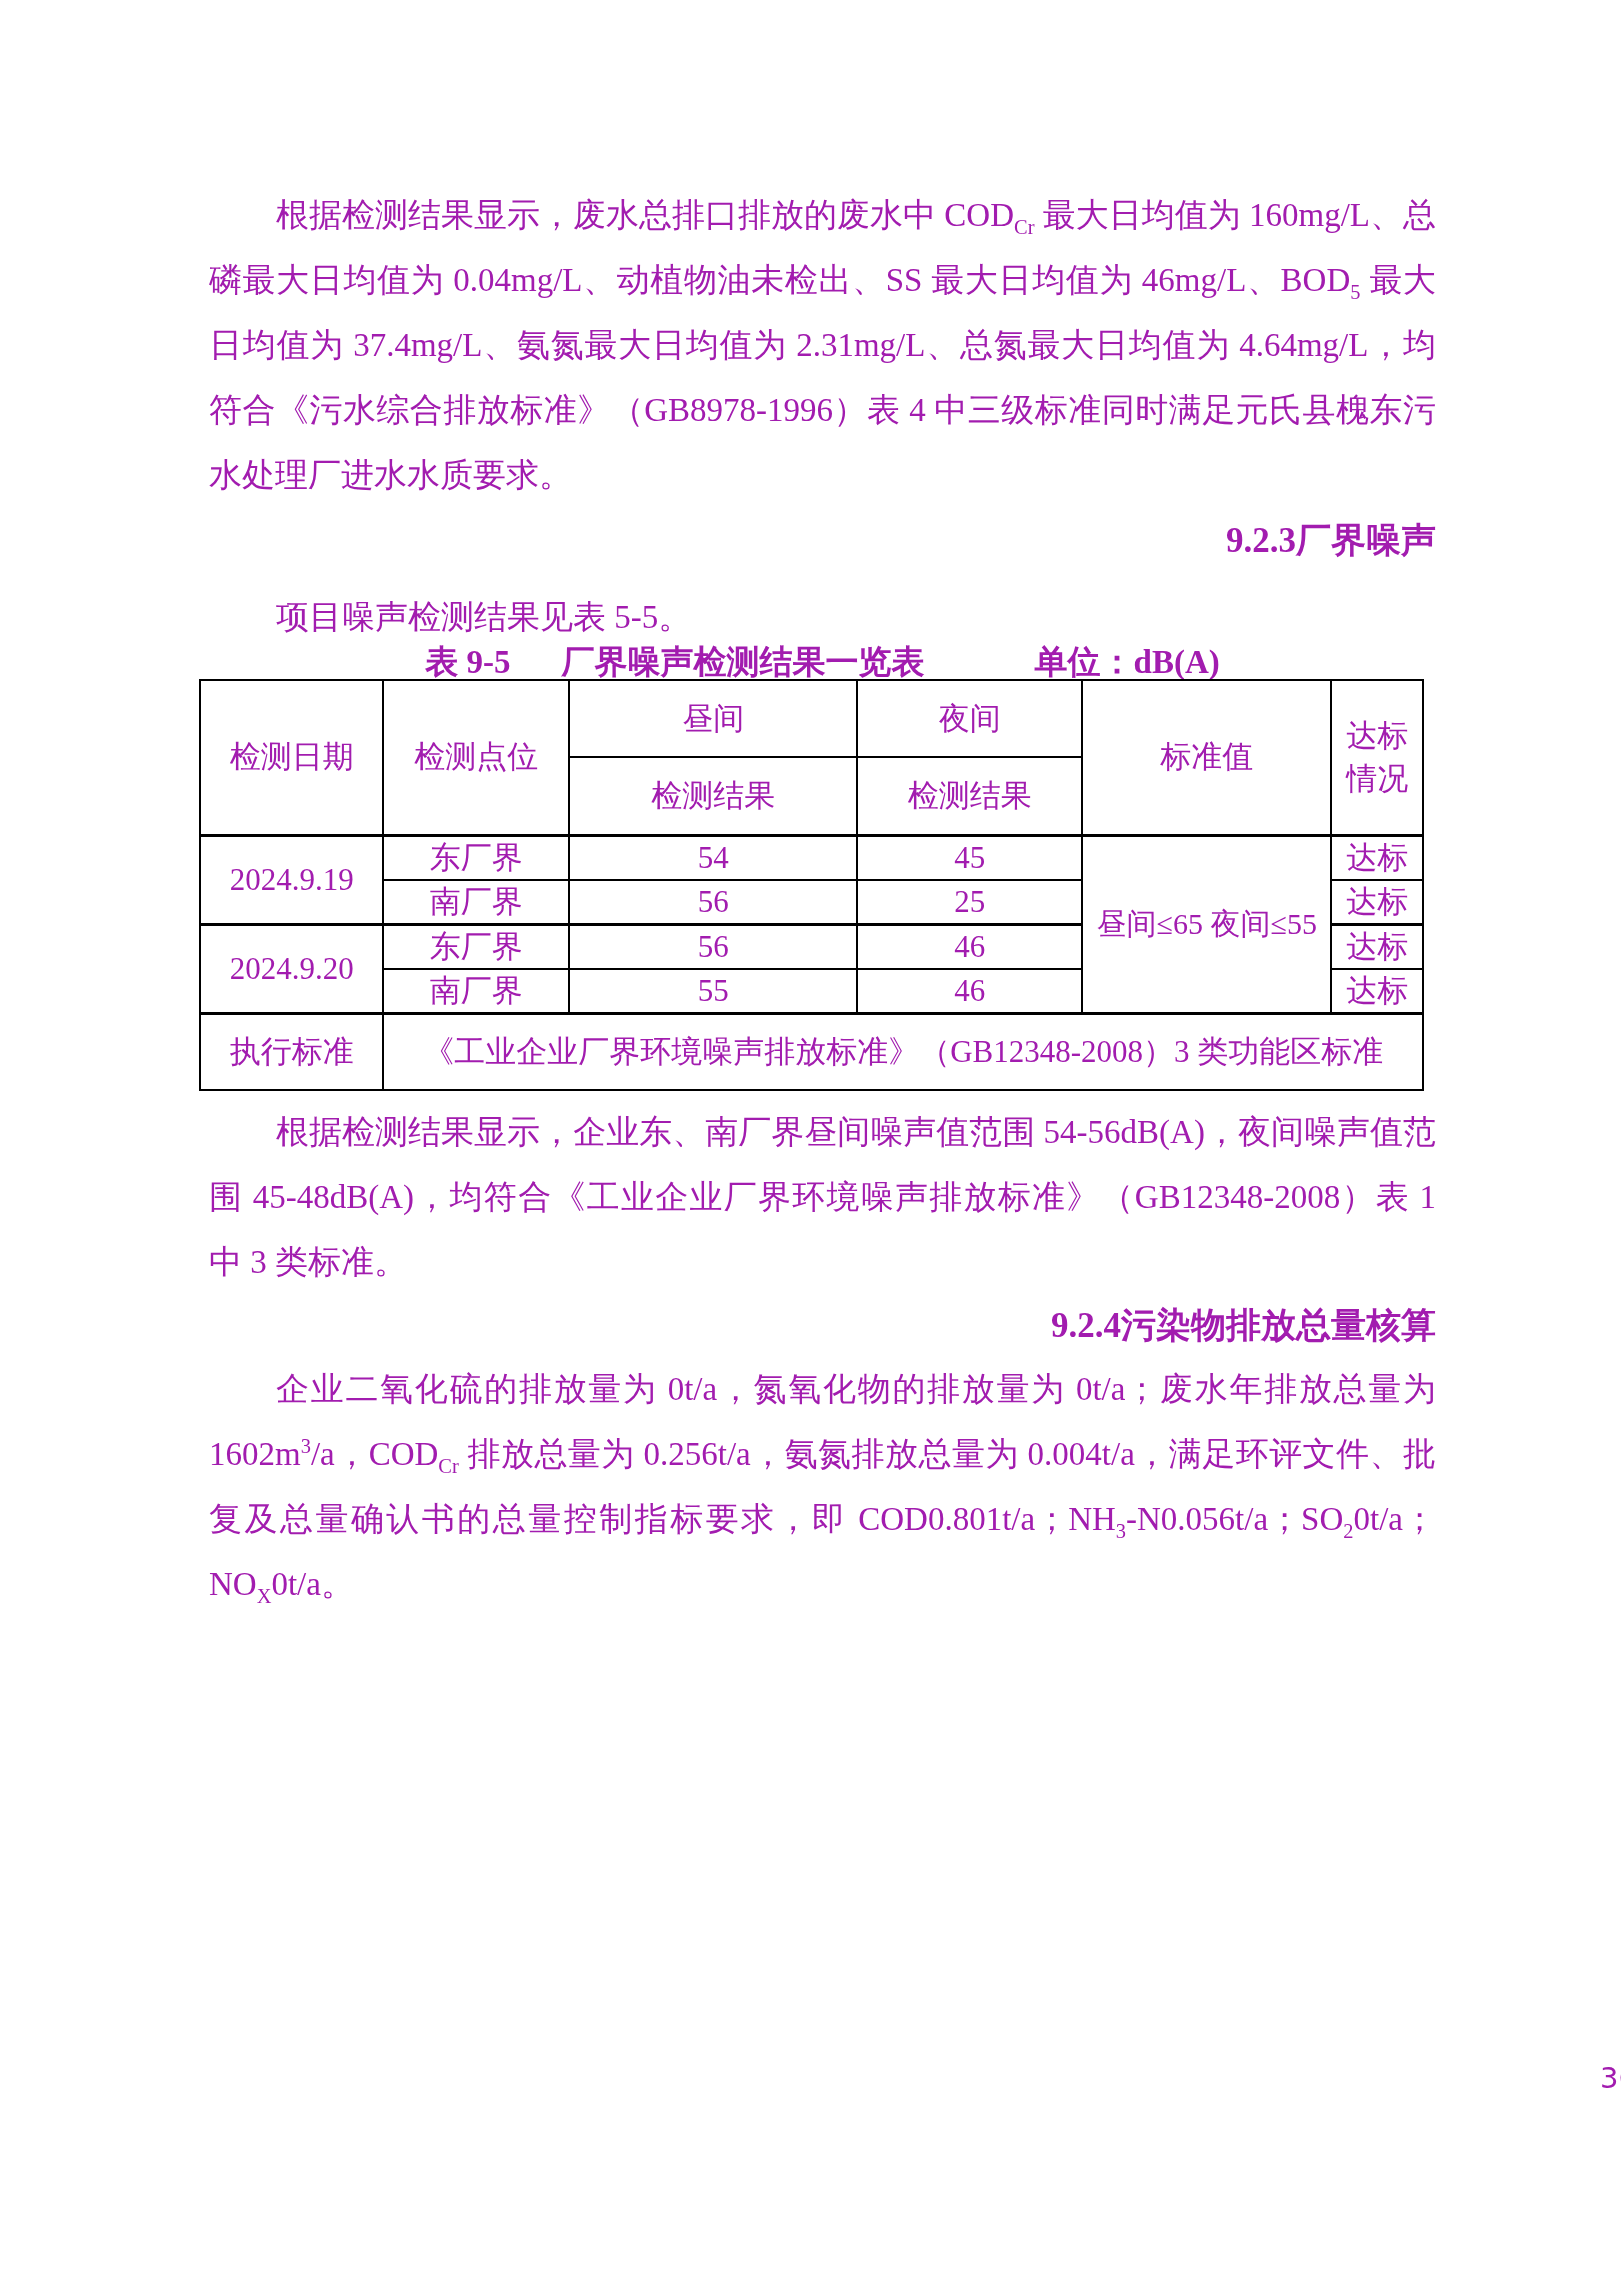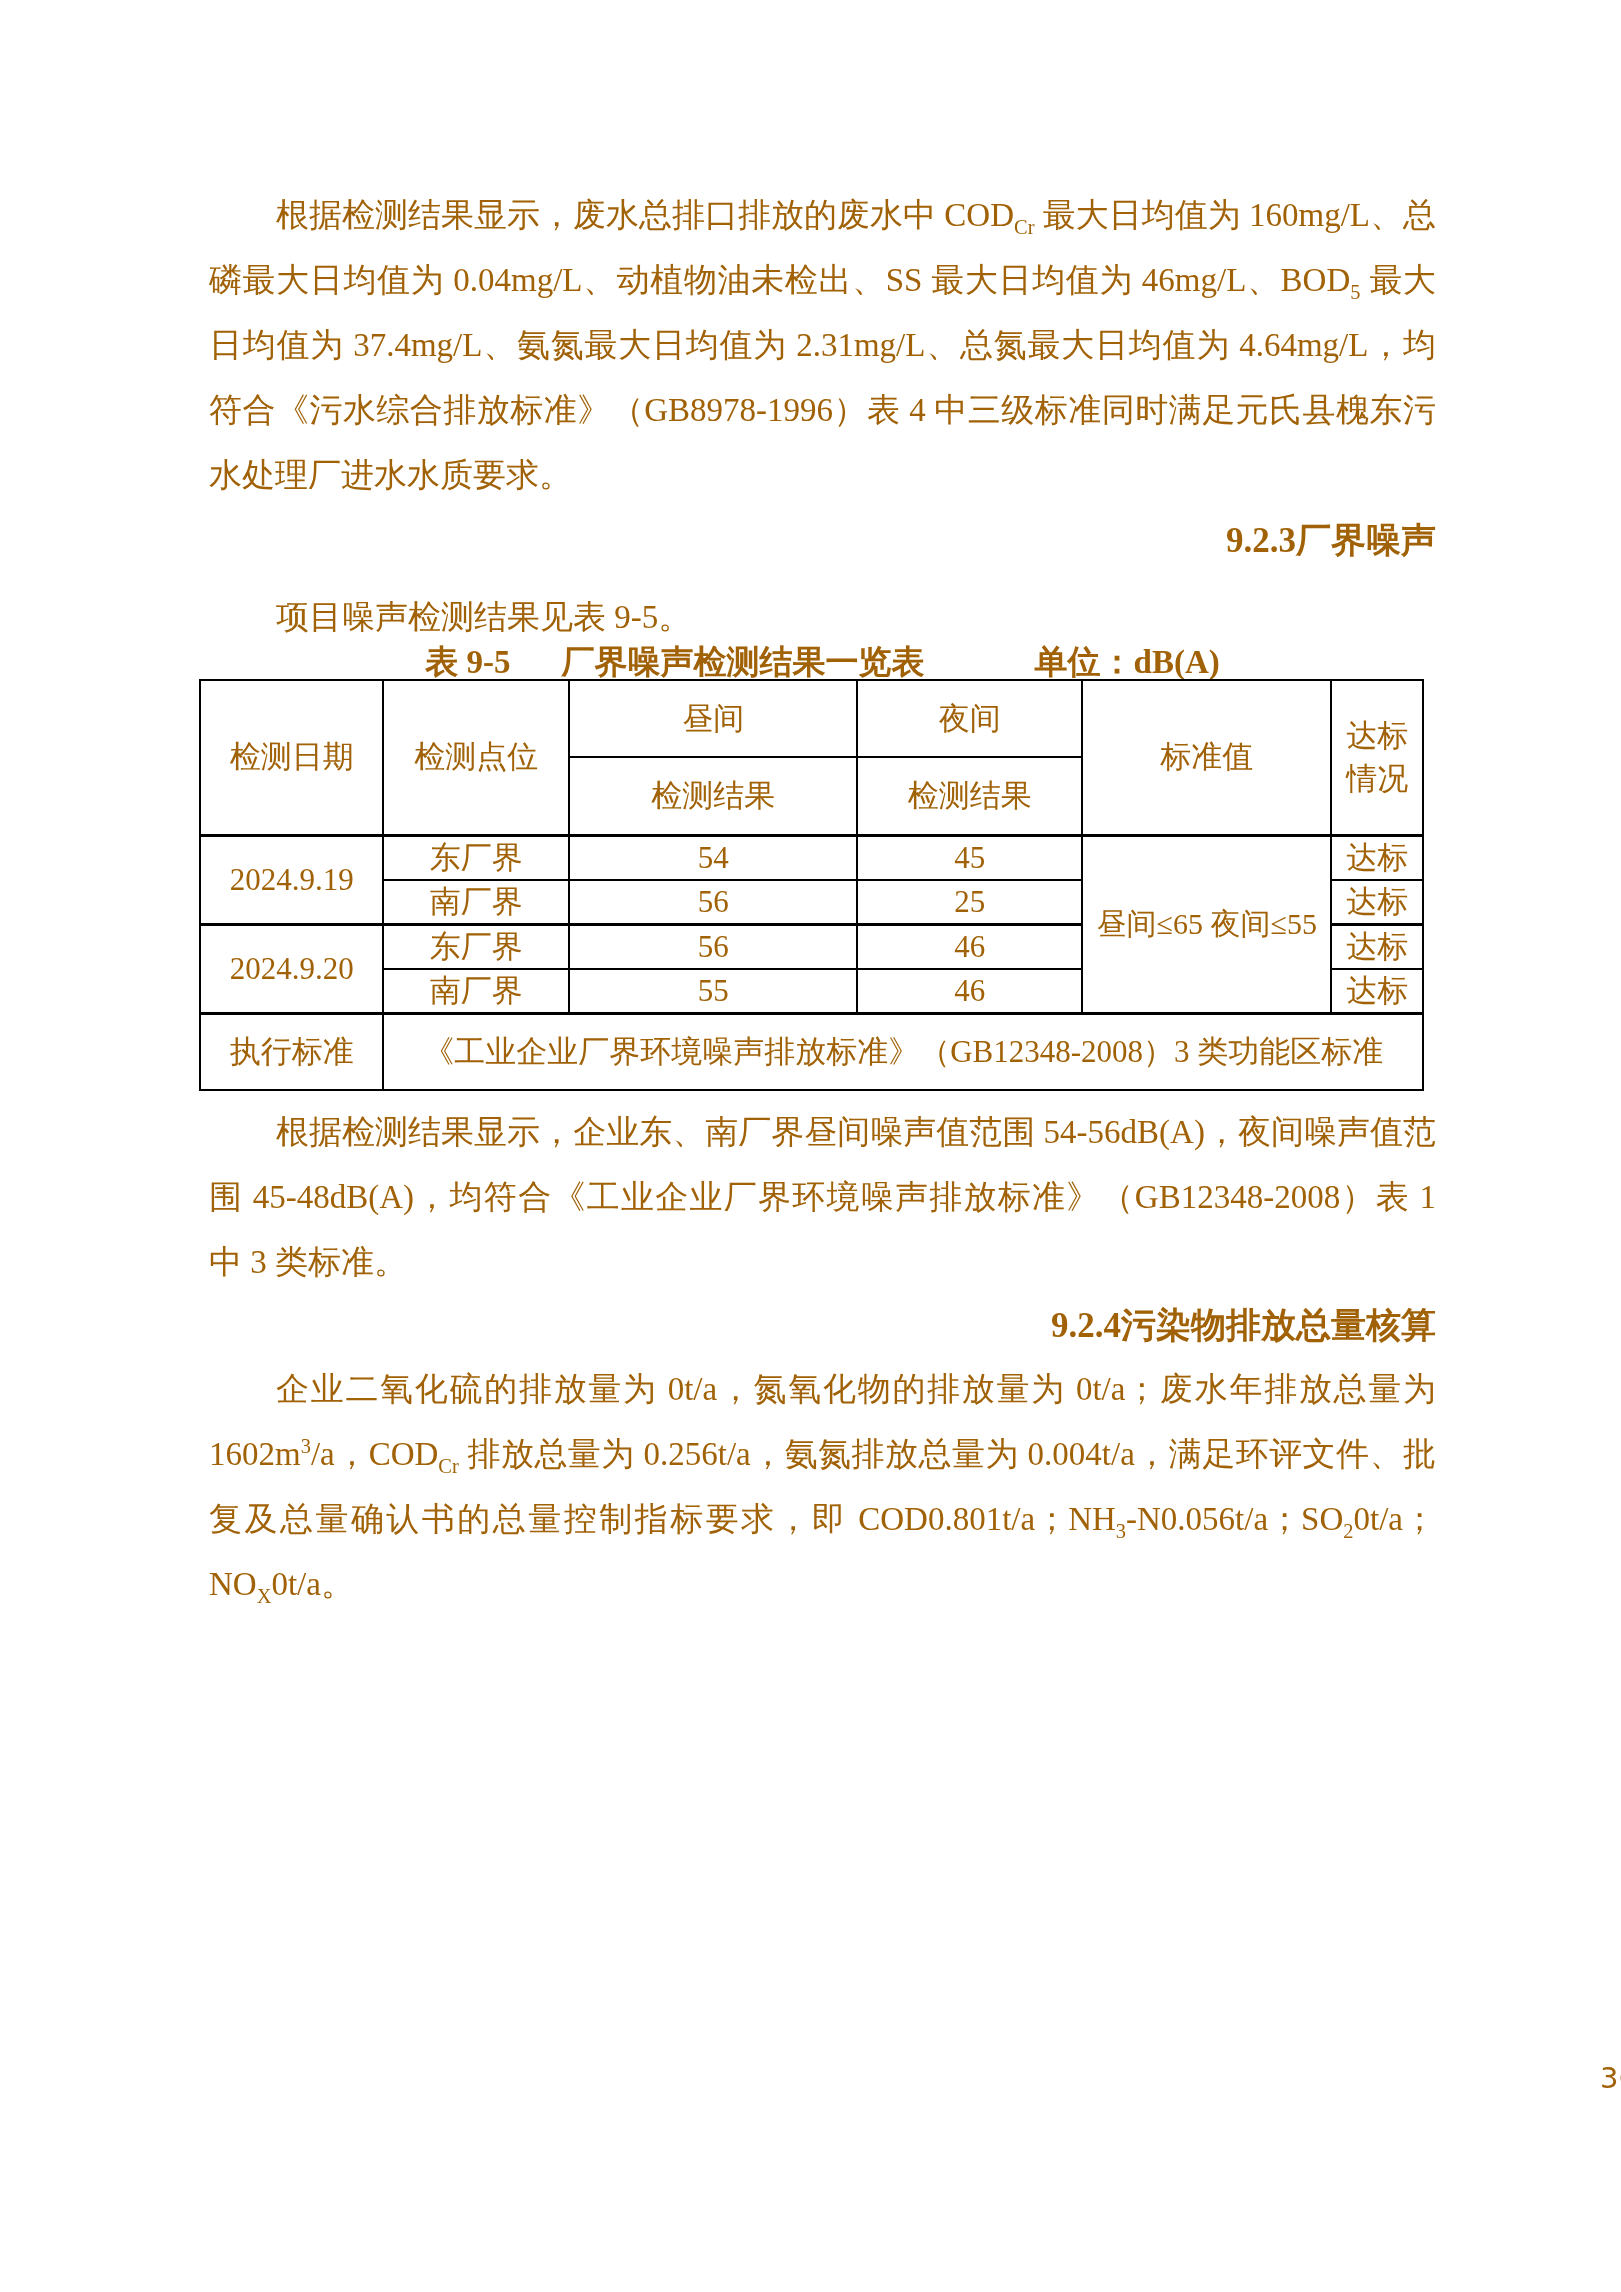--- a/index.html
+++ b/index.html
@@ -12,7 +12,7 @@
     width: 1621px;
     height: 2293px;
     background: #ffffff;
-    color: #a16207;
+    color: #a21caf;
     font-family: "Liberation Serif", "DejaVu Serif", serif;
     overflow: hidden;
   }

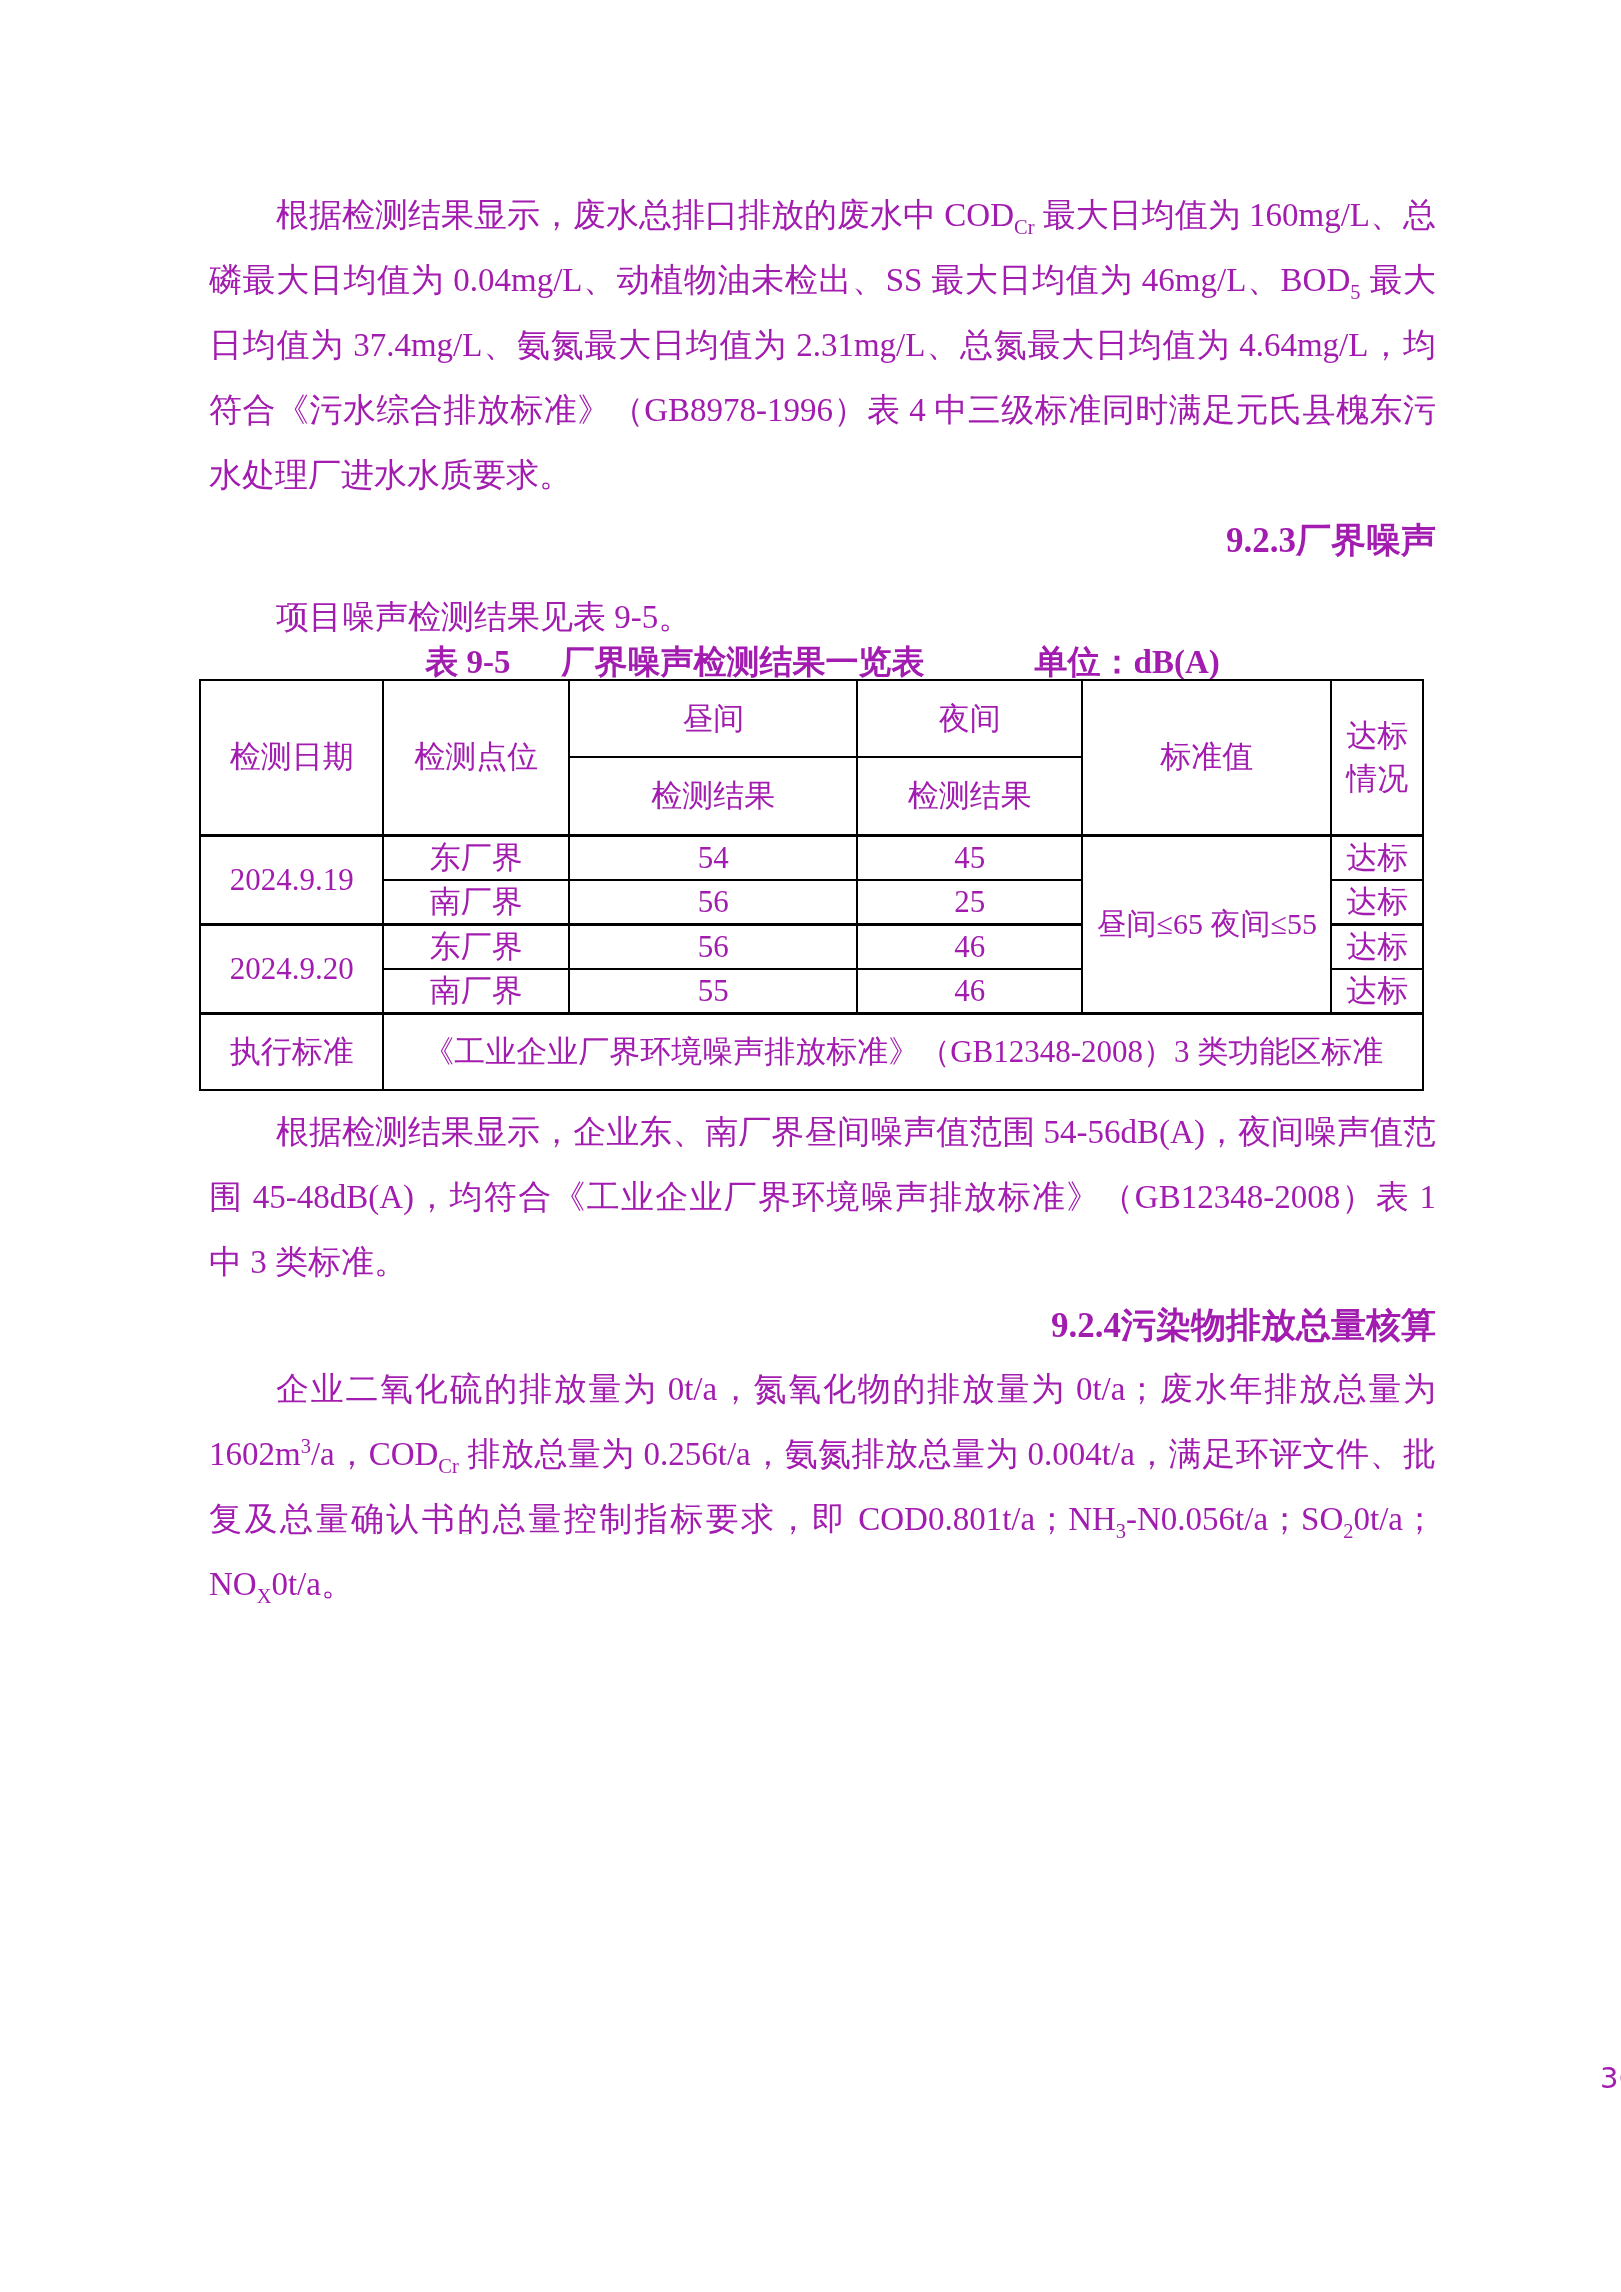--- a/index.html
+++ b/index.html
@@ -112,7 +112,7 @@
 
     <h2 class="heading" style="top:509px;">9.2.3厂界噪声</h2>
 
-    <p class="para intro-line" style="top:589px;">项目噪声检测结果见表 9-5。</p>
+    <p class="para intro-line" style="top:589px;">项目噪声检测结果见表 5-5。</p>
 
     <div class="caption" style="top:640px;">
       <span class="cap-label">表 9-5</span>

